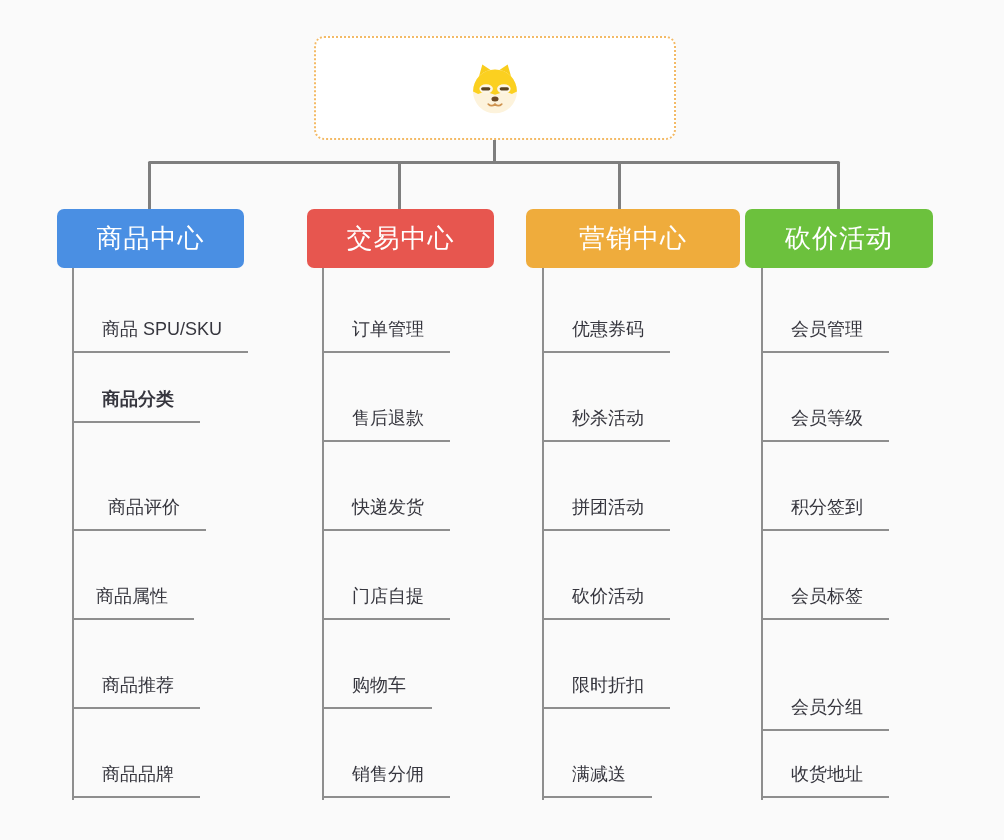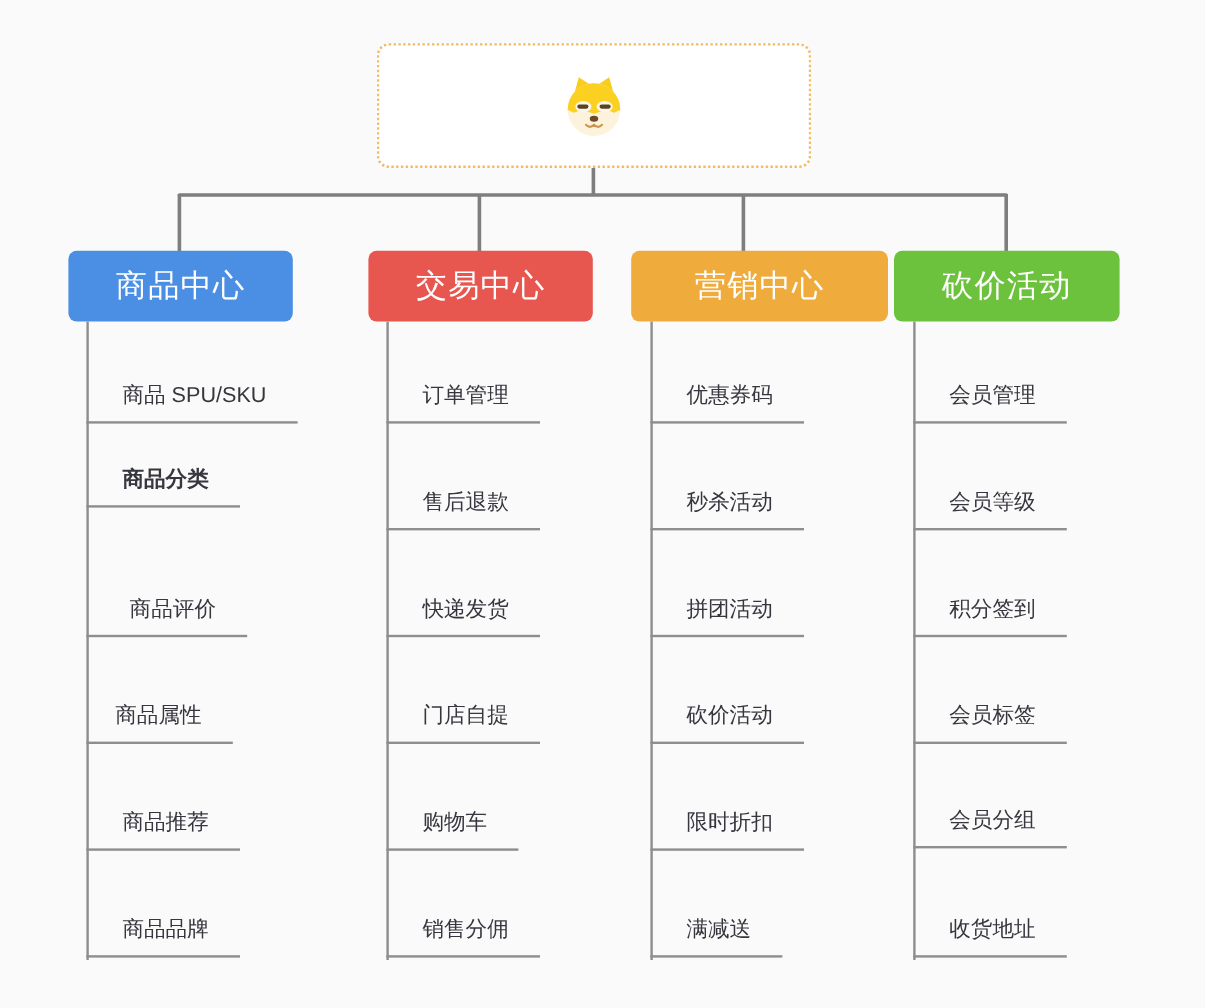--- a/index.html
+++ b/index.html
@@ -140,7 +140,7 @@
       <div class="leaf" style="left: 761px; top: 403px; border-bottom-color: rgb(142, 142, 142);">会员等级</div>
       <div class="leaf" style="left: 761px; top: 492px; border-bottom-color: rgb(142, 142, 142);">积分签到</div>
       <div class="leaf" style="left: 761px; top: 581px; border-bottom-color: rgb(142, 142, 142);">会员标签</div>
-      <div class="leaf" style="left: 761px; top: 668px; border-bottom-color: rgb(142, 142, 142);">会员分组</div>
+      <div class="leaf" style="left: 761px; top: 692px; border-bottom-color: rgb(142, 142, 142);">会员分组</div>
       <div class="leaf" style="left: 761px; top: 759px; border-bottom-color: rgb(142, 142, 142);">收货地址</div>
     </div>
 

